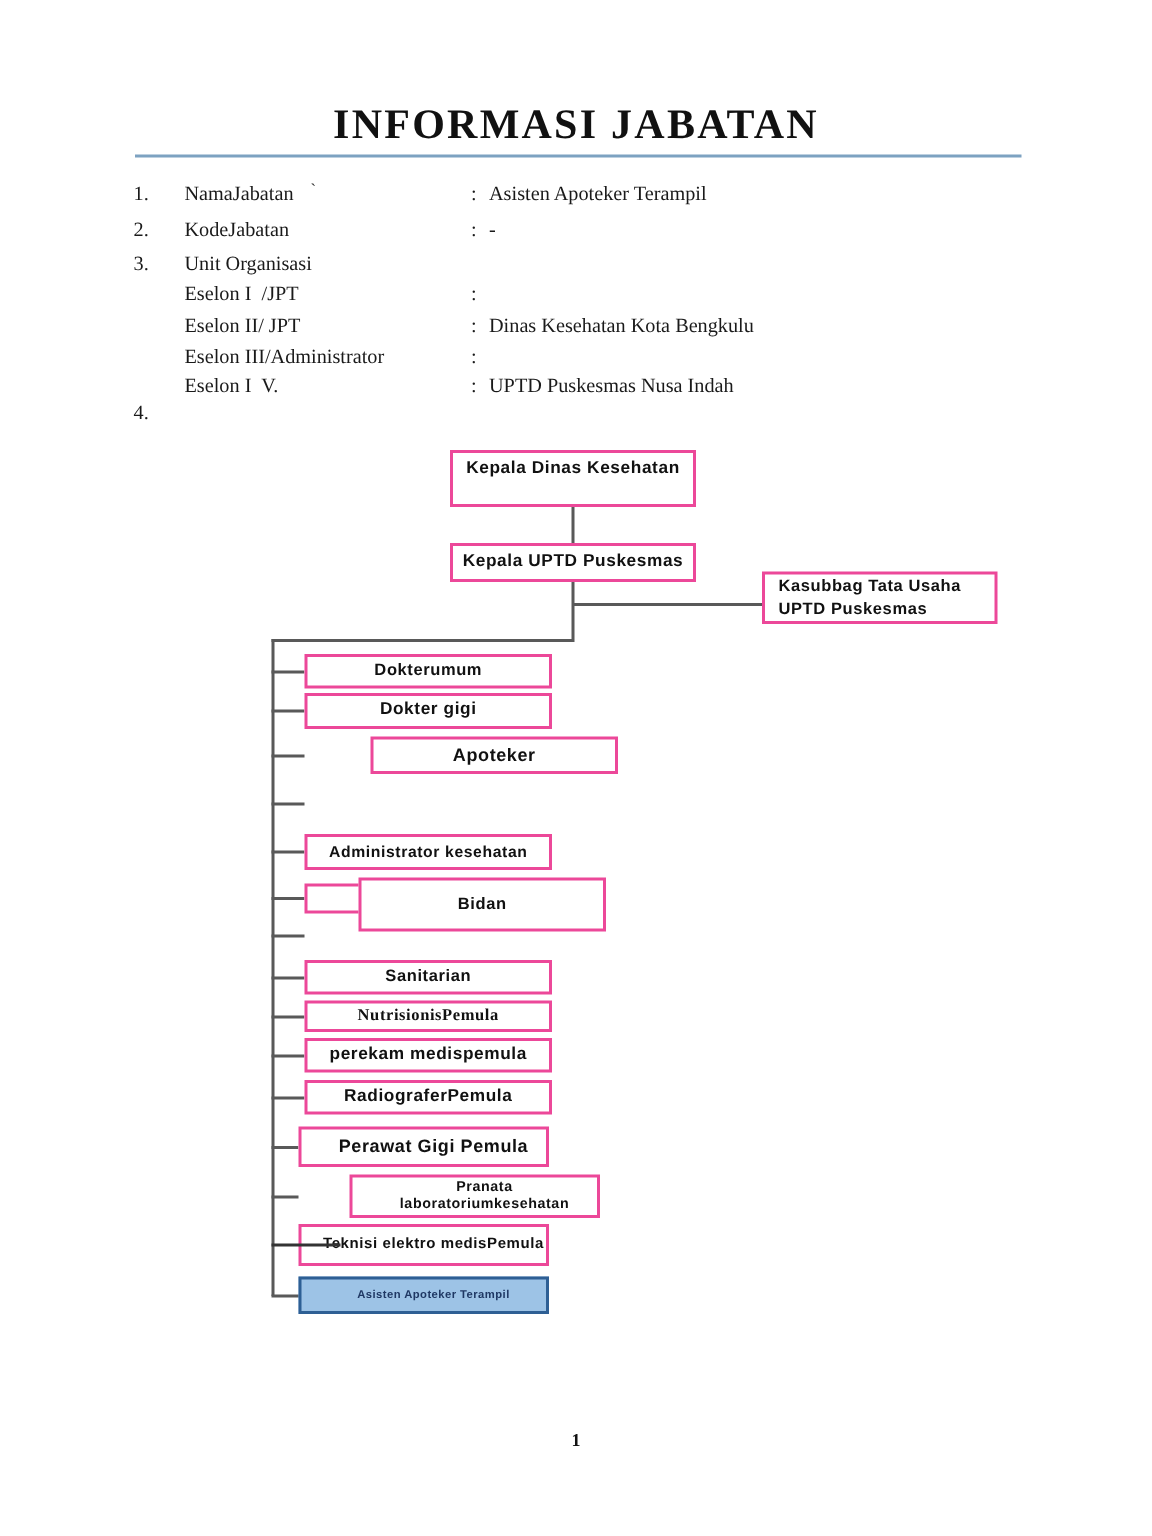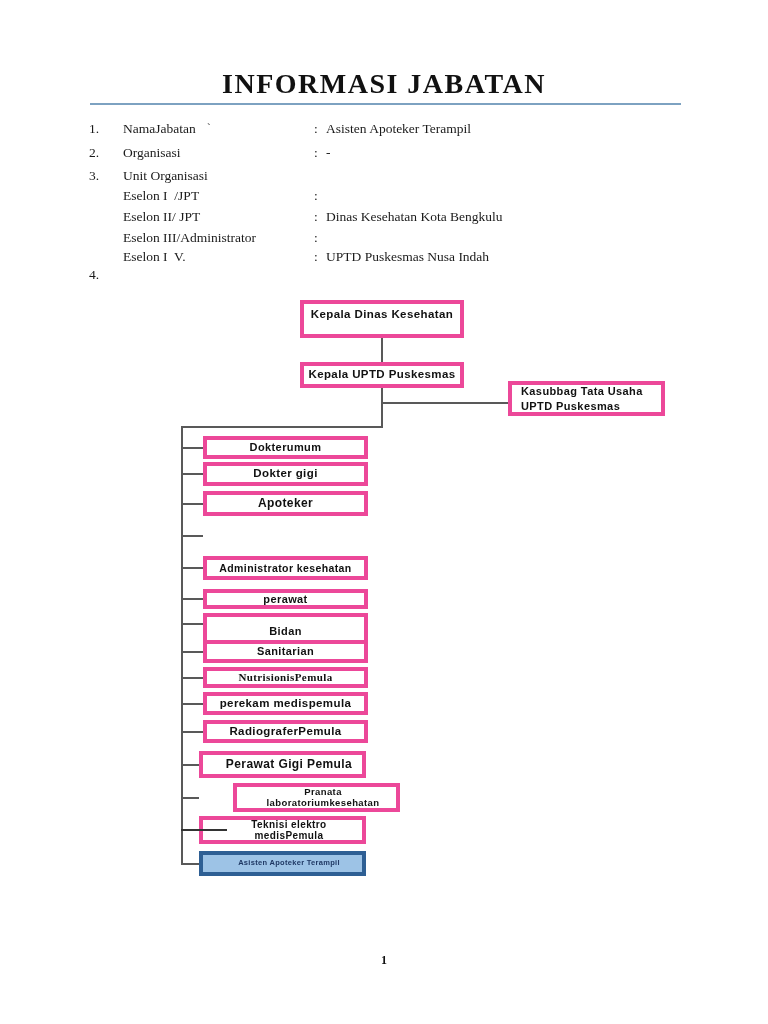--- a/index.html
+++ b/index.html
@@ -102,7 +102,7 @@
   </div>
   <div class="drow r1">
     <span class="c-no">2.</span>
-    <span class="c-label">Organisasi</span>
+    <span class="c-label">KodeJabatan</span>
     <span class="c-colon">:</span>
     <span class="c-value">-</span>
   </div>

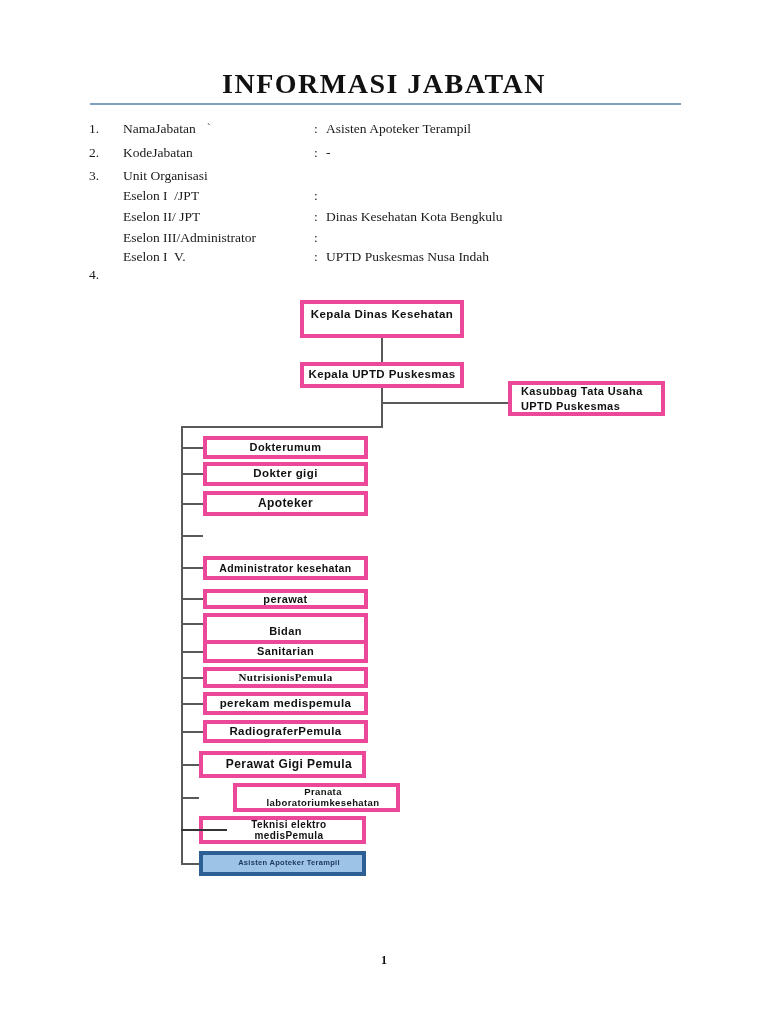--- a/index.html
+++ b/index.html
@@ -32,7 +32,7 @@
   
   .obox {
     position:absolute; box-sizing:border-box; background:#ffffff;
-    border:4px solid #ec4899; z-index:2;
+    border:2px solid #ec4899; z-index:2;
     display:flex; align-items:center; justify-content:center;
     text-align:center; white-space:pre-line;
     font-family:"Liberation Sans", sans-serif; font-weight:bold;

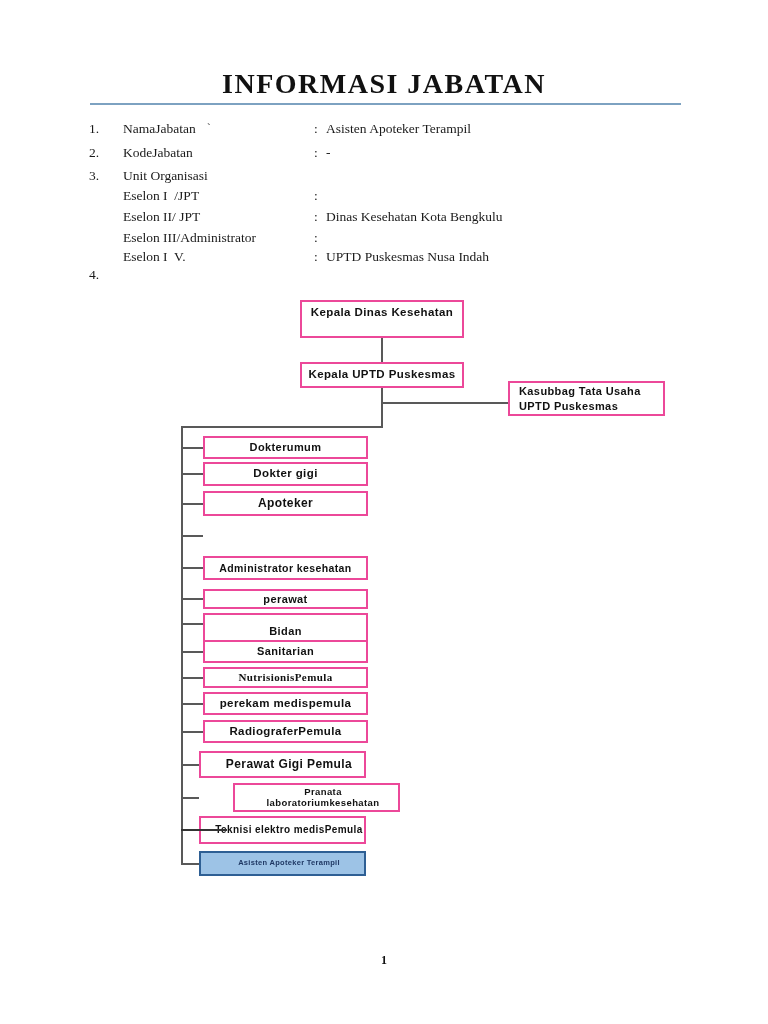--- a/index.html
+++ b/index.html
@@ -51,7 +51,7 @@
 
   .b0  { top:436px; height:23px; font-size:11px;  }
   .b1  { top:462px; height:24px; font-size:11.5px;}
-  .b2  { top:491px; height:25px; font-size:12px;  }
+  .b2  { top:491px; height:25px; font-size:12px;margin-left:44px;  }
   .b3  { top:521px; height:30px; font-size:9px;   }
   .b4  { top:556px; height:24px; font-size:10.5px;}
   .b5  { top:589px; height:20px; font-size:11px;  }

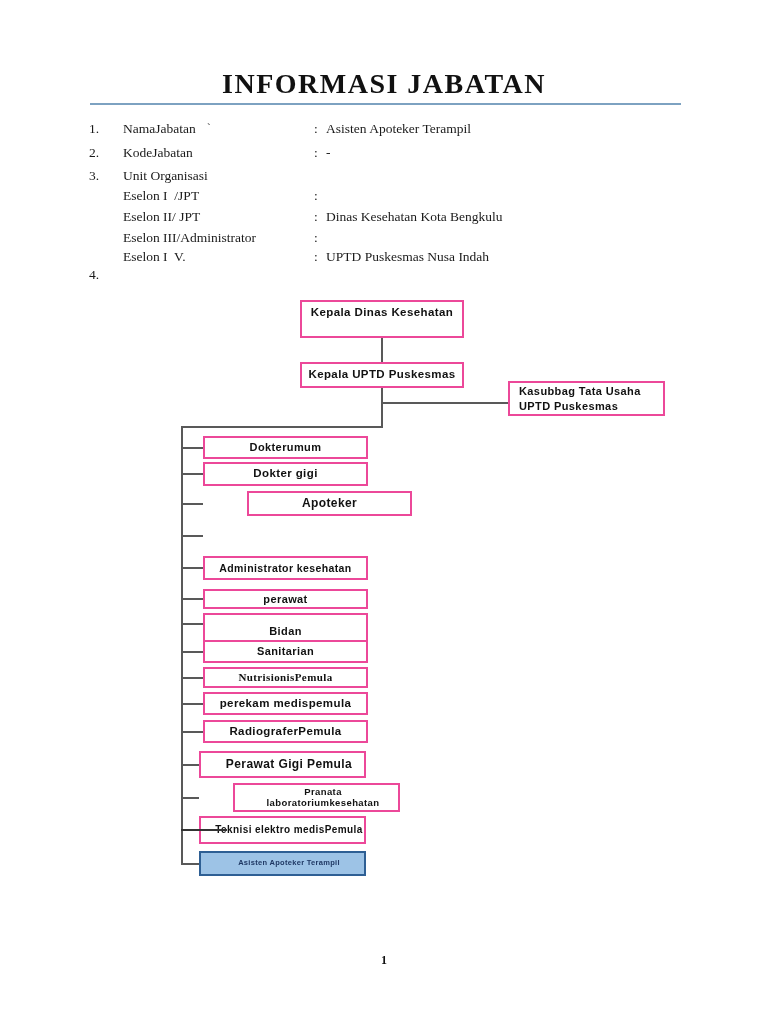--- a/index.html
+++ b/index.html
@@ -55,7 +55,7 @@
   .b3  { top:521px; height:30px; font-size:9px;   }
   .b4  { top:556px; height:24px; font-size:10.5px;}
   .b5  { top:589px; height:20px; font-size:11px;  }
-  .b6  { top:613px; height:36px; font-size:11px;  }
+  .b6  { top:585px; height:36px; font-size:11px;margin-left:36px;  }
   .b7  { top:640px; height:23px; font-size:11px;  }
   .b8  { top:667px; height:21px; font-size:11px;font-family:Liberation Serif, serif;  }
   .b9  { top:692px; height:23px; font-size:11.5px;}

